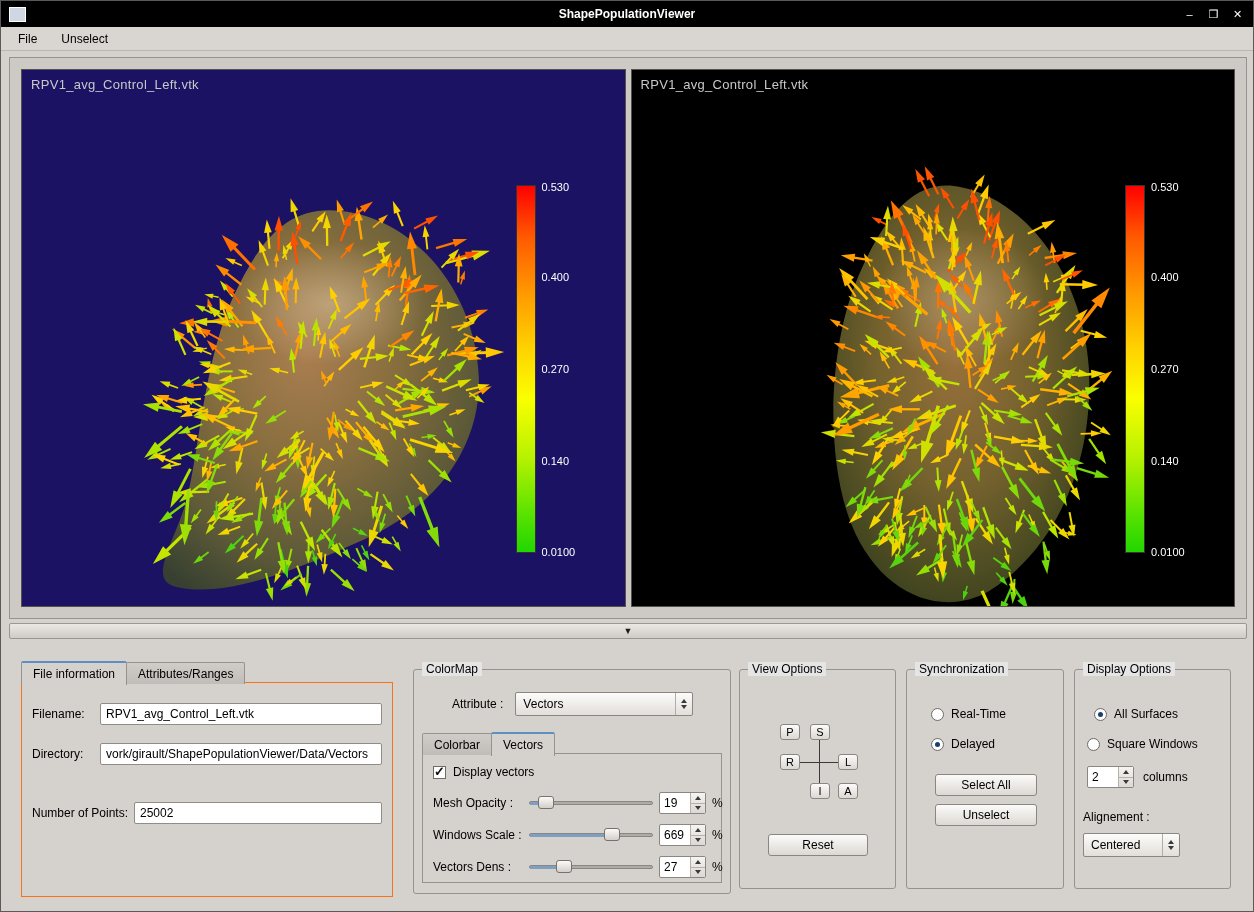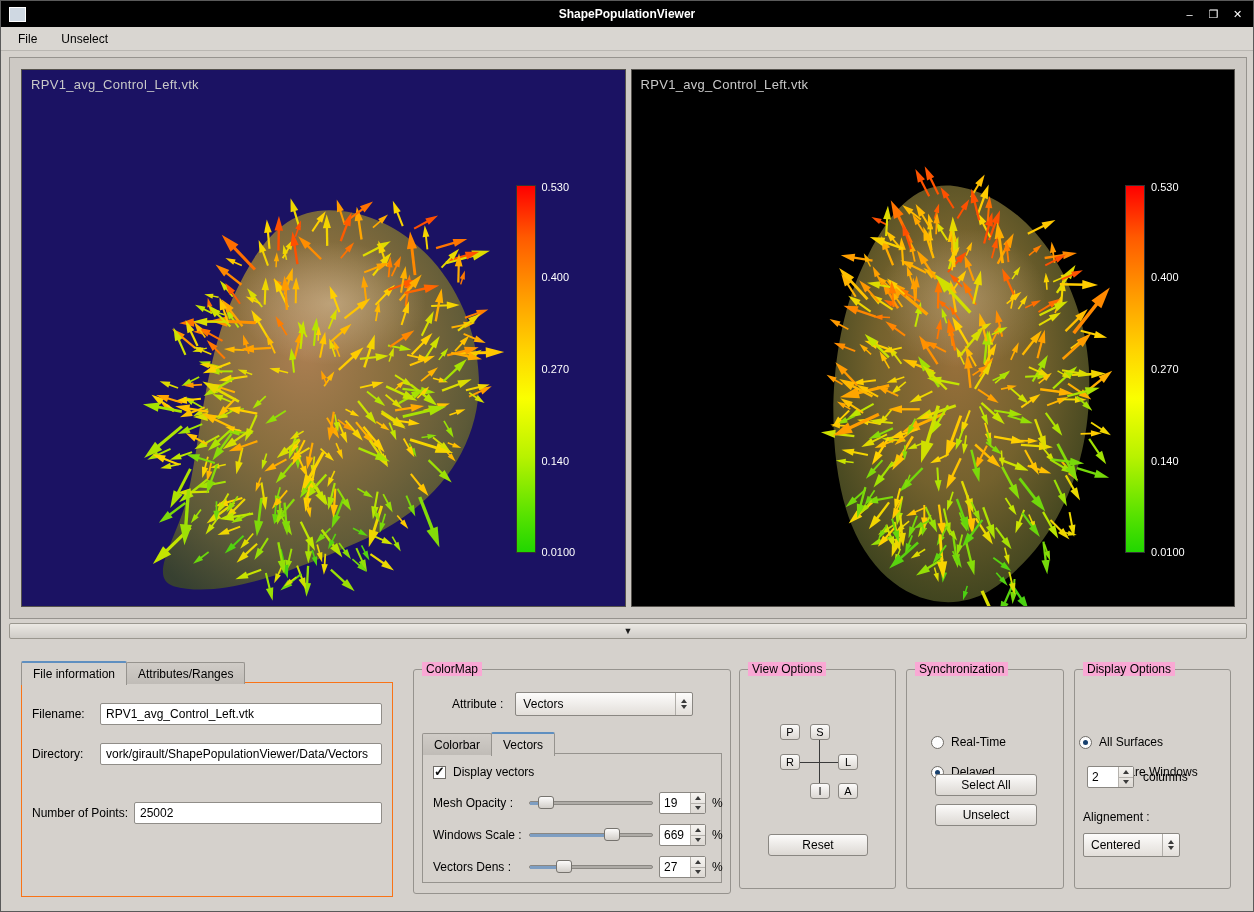--- a/index.html
+++ b/index.html
@@ -67,7 +67,7 @@
 
   
   .group{position:absolute;border:1px solid #96938e;border-radius:3px;box-sizing:border-box;}
-  .group-legend{position:absolute;top:-8px;left:8px;background:#f9a8d4;padding:0 4px;}
+  .group-legend{position:absolute;top:-8px;left:8px;background:#e5e5e5;padding:0 4px;}
 
   .cm-attr-row{position:absolute;left:38px;right:18px;top:22px;height:24px;display:flex;align-items:center;gap:12px;}
   .cm-combo{width:178px;}

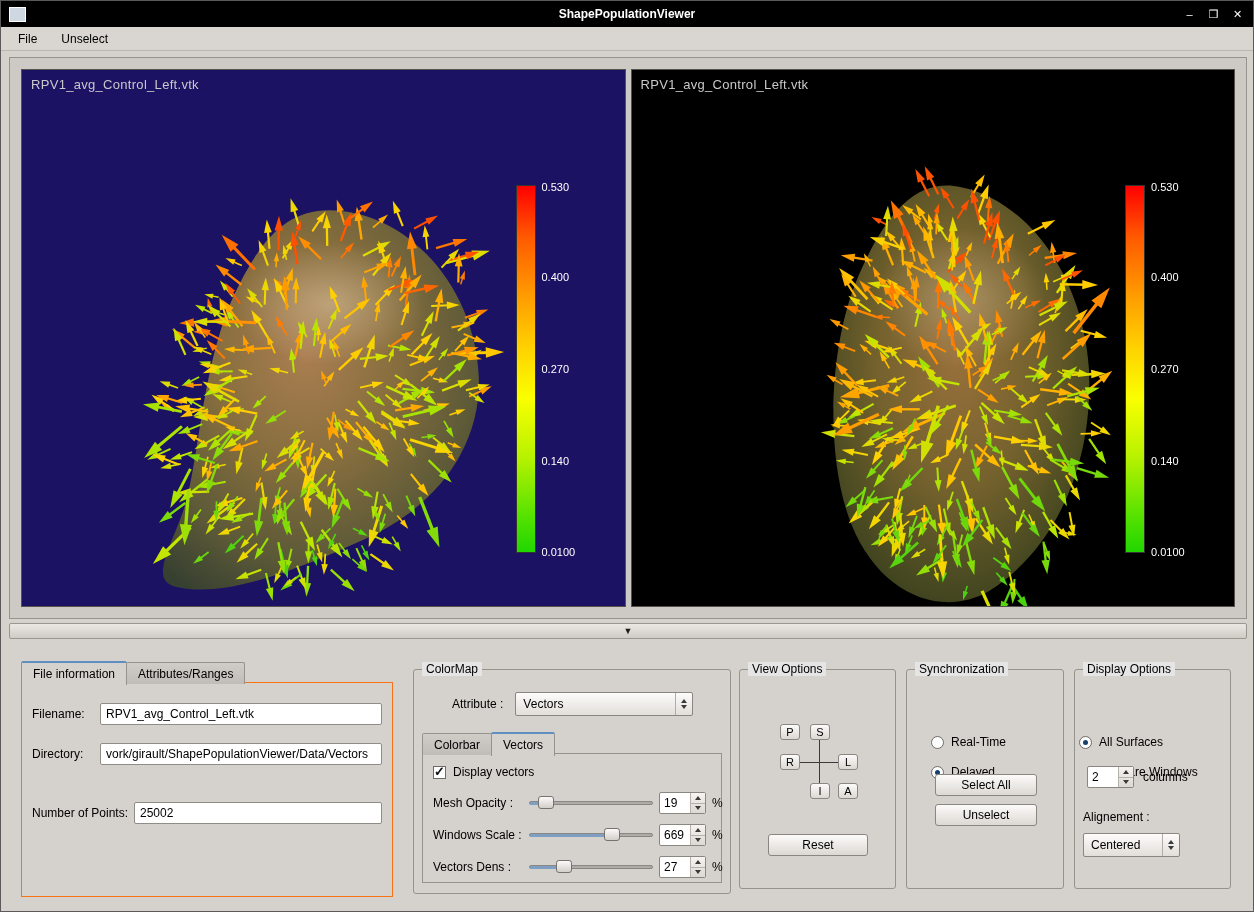--- a/index.html
+++ b/index.html
@@ -82,7 +82,7 @@
   .vo-line{position:absolute;background:#3a3a3a;}
   .reset-btn{position:absolute;left:28px;top:164px;width:100px;height:22px;}
 
-  .radio-row{position:absolute;display:flex;align-items:center;gap:7px;margin-top:28px;}
+  .radio-row{position:absolute;display:flex;align-items:center;gap:7px;}
   .sync-btn{position:absolute;left:28px;width:102px;height:22px;}
 
   .do-spin-row{position:absolute;left:12px;top:96px;display:flex;align-items:center;gap:9px;}

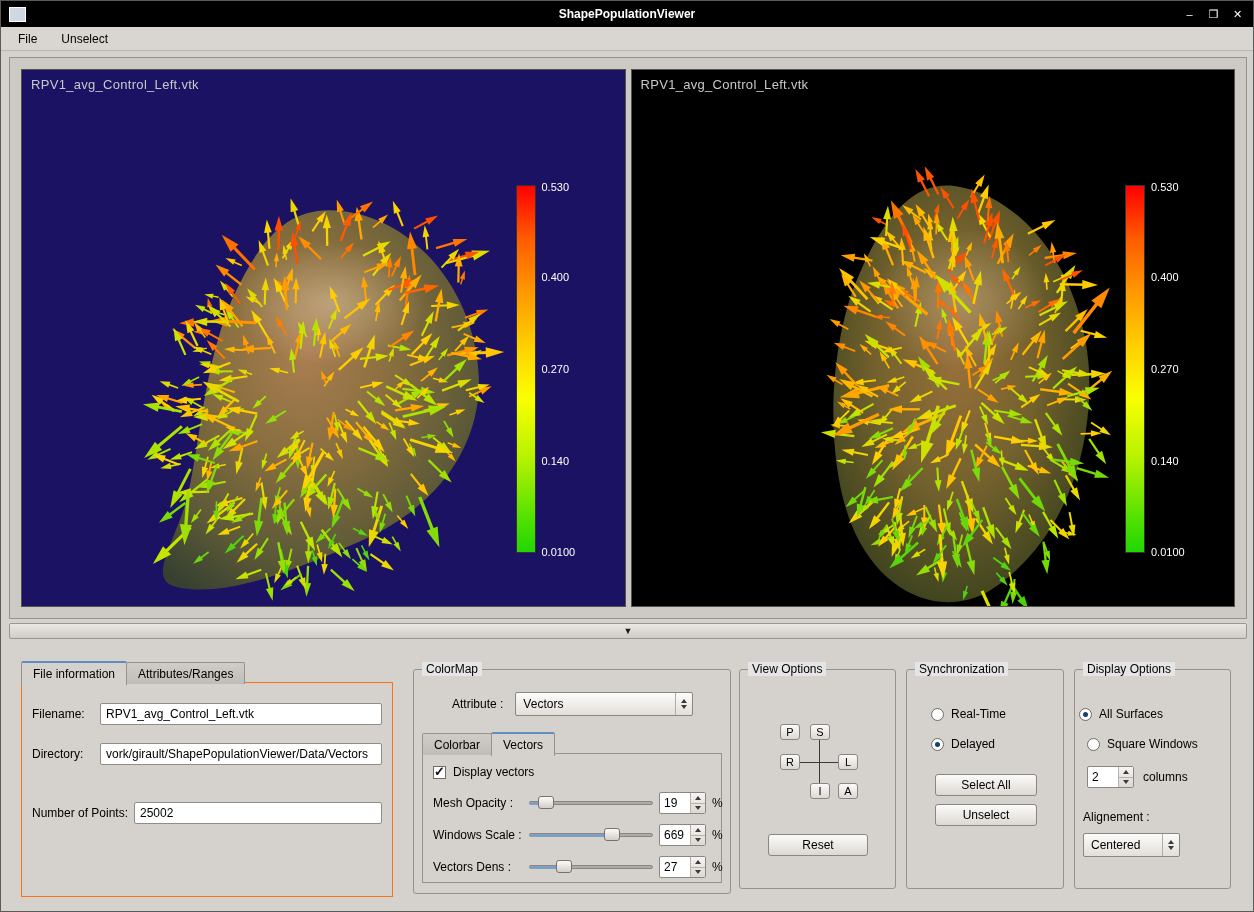--- a/index.html
+++ b/index.html
@@ -1592,7 +1592,7 @@
 
   <div class="group" style="left:1073px;top:668px;width:157px;height:220px">
     <span class="group-legend">Display Options</span>
-    <div class="radio-row" style="left:4px;top:37px">
+    <div class="radio-row" style="left:19px;top:37px">
       <span class="radio on"></span>
       <span>All Surfaces</span>
     </div>

